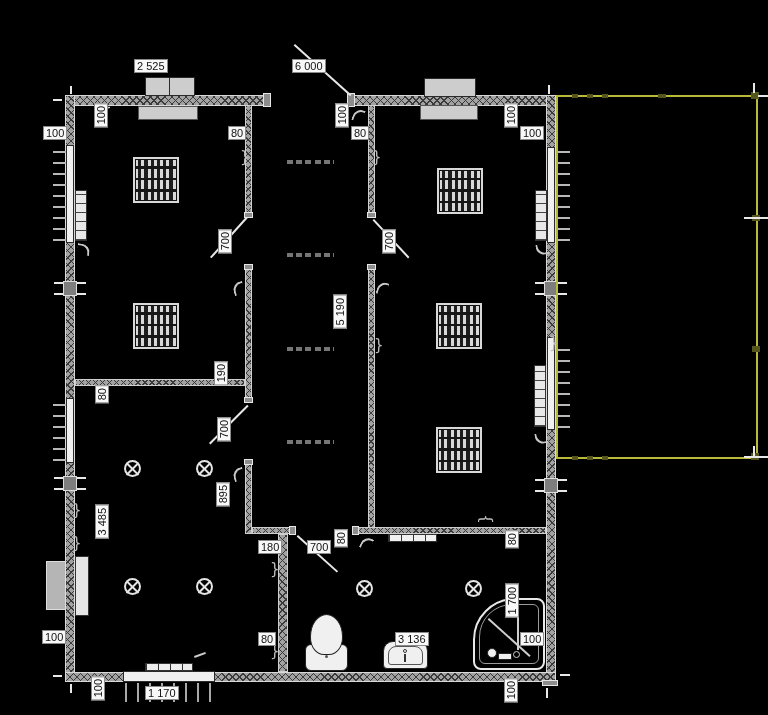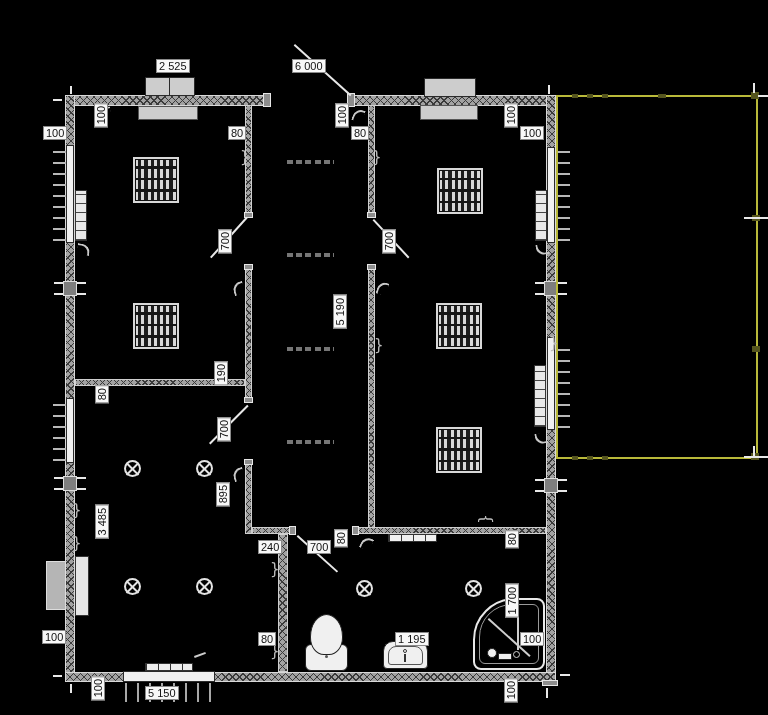--- a/index.html
+++ b/index.html
@@ -213,7 +213,7 @@
   <div class="hook" style="left:537px;top:243px;transform:rotate(-100deg)"></div>
   <div class="hook" style="left:536px;top:432px;transform:rotate(-100deg)"></div>
 
-  <div class="lbl" style="left:156px;top:59px">2 525</div>
+  <div class="lbl" style="left:134px;top:59px">2 525</div>
   <div class="lbl" style="left:292px;top:59px">6 000</div>
   <div class="lbl" style="left:43px;top:126px">100</div>
   <div class="lblv" style="left:94px;top:103px">100</div>

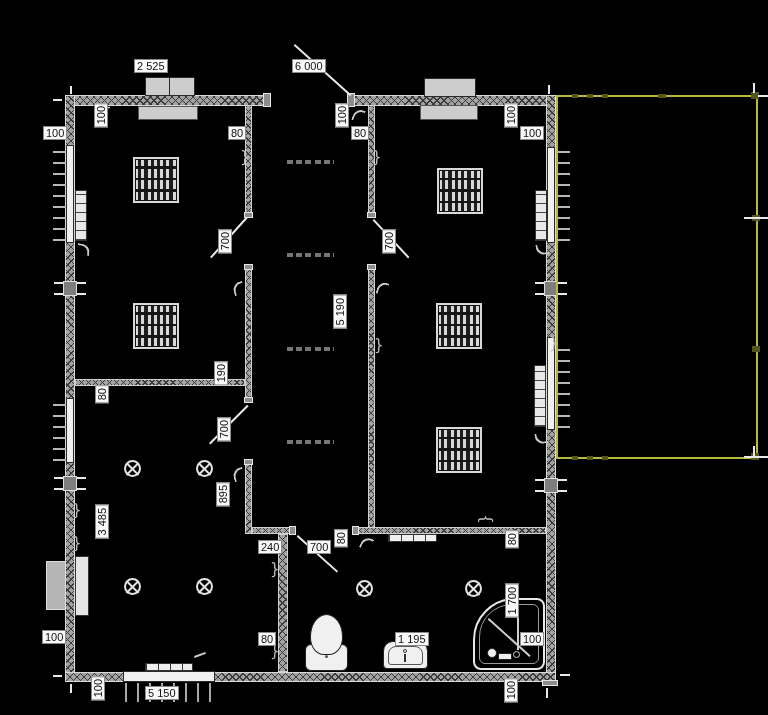--- a/index.html
+++ b/index.html
@@ -230,7 +230,7 @@
   <div class="lblv" style="left:217px;top:417px">700</div>
   <div class="lblv" style="left:216px;top:482px">895</div>
   <div class="lblv" style="left:95px;top:505px">3 485</div>
-  <div class="lbl" style="left:258px;top:540px">240</div>
+  <div class="lbl" style="left:258px;top:540px">180</div>
   <div class="lbl" style="left:307px;top:540px">700</div>
   <div class="lblv" style="left:334px;top:529px">80</div>
   <div class="lblv" style="left:505px;top:530px">80</div>

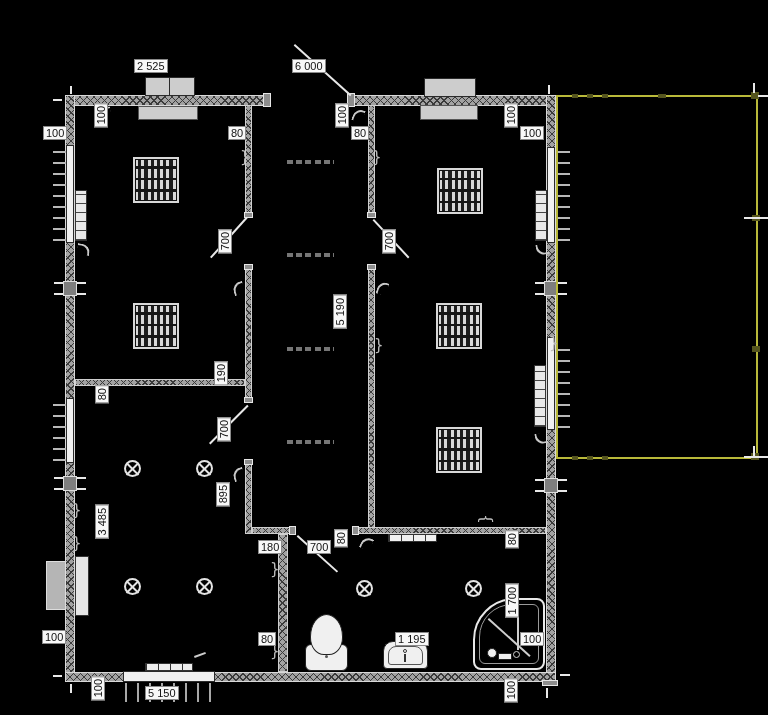--- a/index.html
+++ b/index.html
@@ -236,7 +236,7 @@
   <div class="lblv" style="left:505px;top:530px">80</div>
   <div class="lbl" style="left:258px;top:632px">80</div>
   <div class="lbl" style="left:42px;top:630px">100</div>
-  <div class="lbl" style="left:395px;top:632px">1 195</div>
+  <div class="lbl" style="left:395px;top:632px">3 136</div>
   <div class="lblv" style="left:505px;top:584px">1 700</div>
   <div class="lbl" style="left:520px;top:632px">100</div>
   <div class="lblv" style="left:504px;top:678px">100</div>

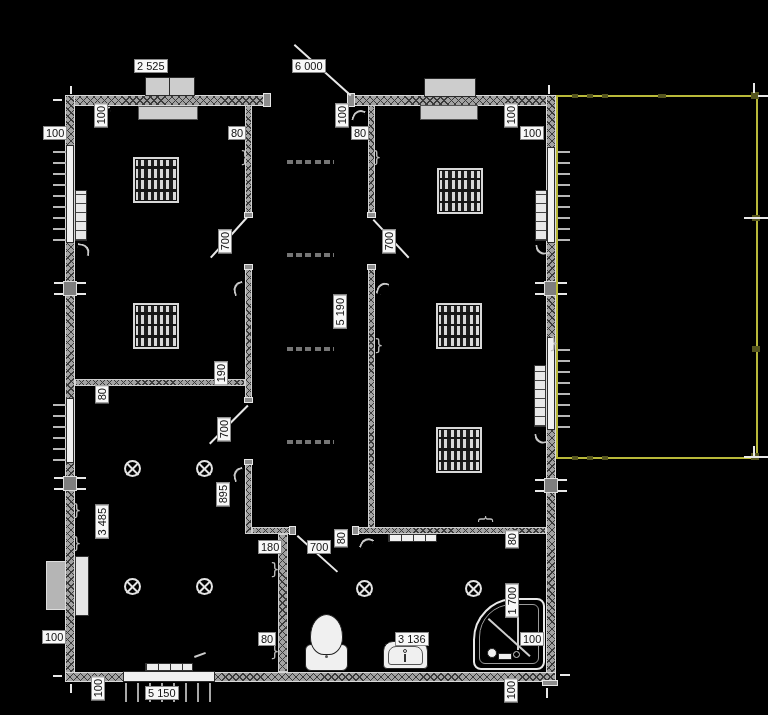--- a/index.html
+++ b/index.html
@@ -240,7 +240,7 @@
   <div class="lblv" style="left:505px;top:584px">1 700</div>
   <div class="lbl" style="left:520px;top:632px">100</div>
   <div class="lblv" style="left:504px;top:678px">100</div>
-  <div class="lbl" style="left:145px;top:686px">5 150</div>
+  <div class="lbl" style="left:145px;top:686px">1 170</div>
   <div class="lblv" style="left:91px;top:676px">100</div>
 
 </div>

